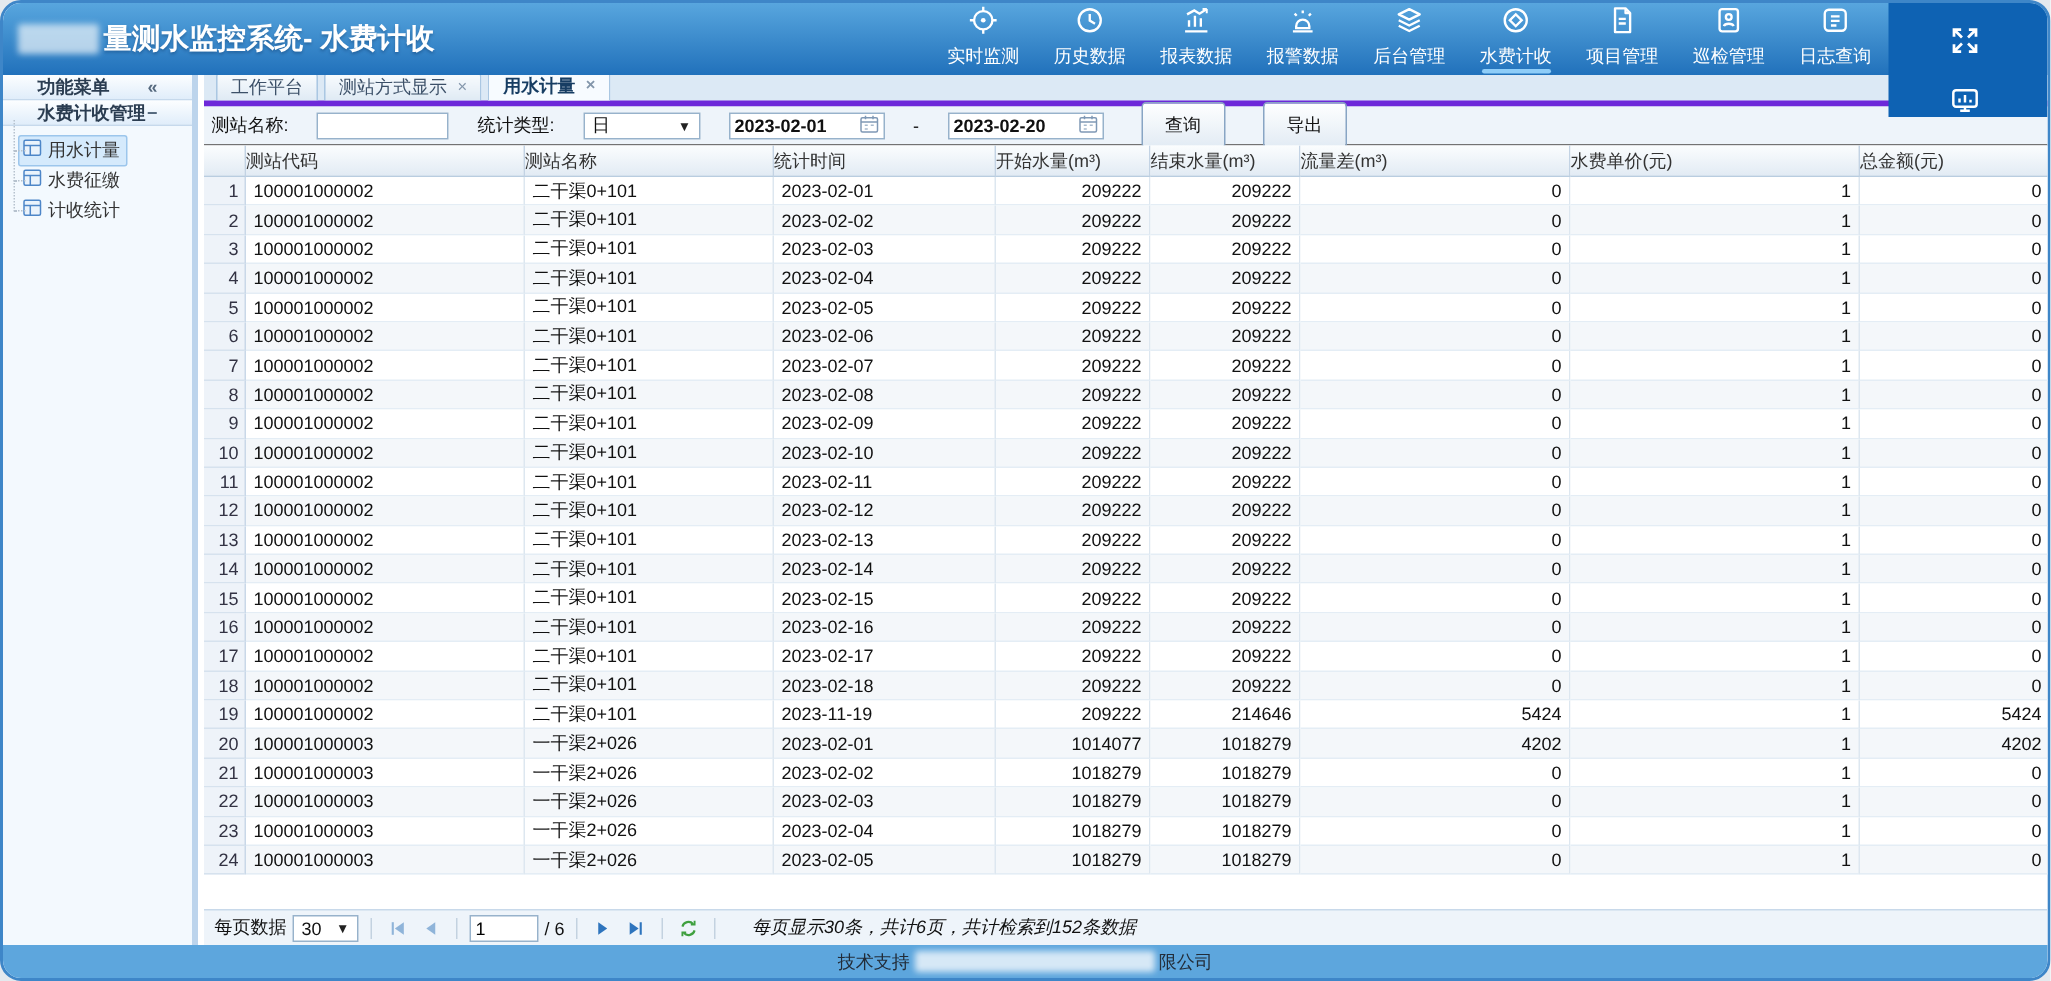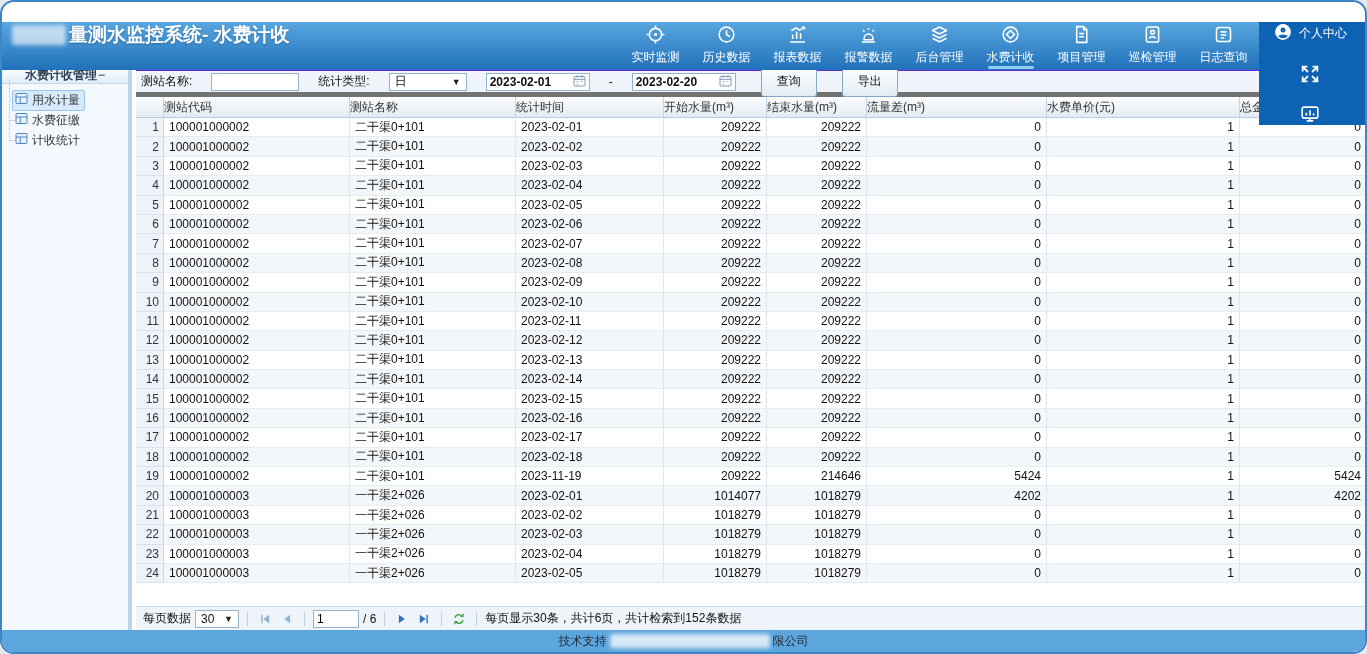--- a/index.html
+++ b/index.html
@@ -9,7 +9,7 @@
 
   
   .header { position:absolute; top:0; left:0; right:0; height:48px;
-            background:linear-gradient(#58a6de,#2171bb); display:flex; align-items:flex-start; z-index:5;margin-top:20px; }
+            background:linear-gradient(#58a6de,#2171bb); display:flex; align-items:center; z-index:5; }
   .title-wrap { display:flex; align-items:center; margin-left:10px; gap:3px; }
   .redact-title { width:54px; height:20px; background:rgba(238,245,250,.7); filter:blur(2px); border-radius:2px; }
   .page-title { font-size:19px; font-weight:bold; color:#fff; text-shadow:0 1px 2px rgba(0,30,70,.3); white-space:nowrap; }

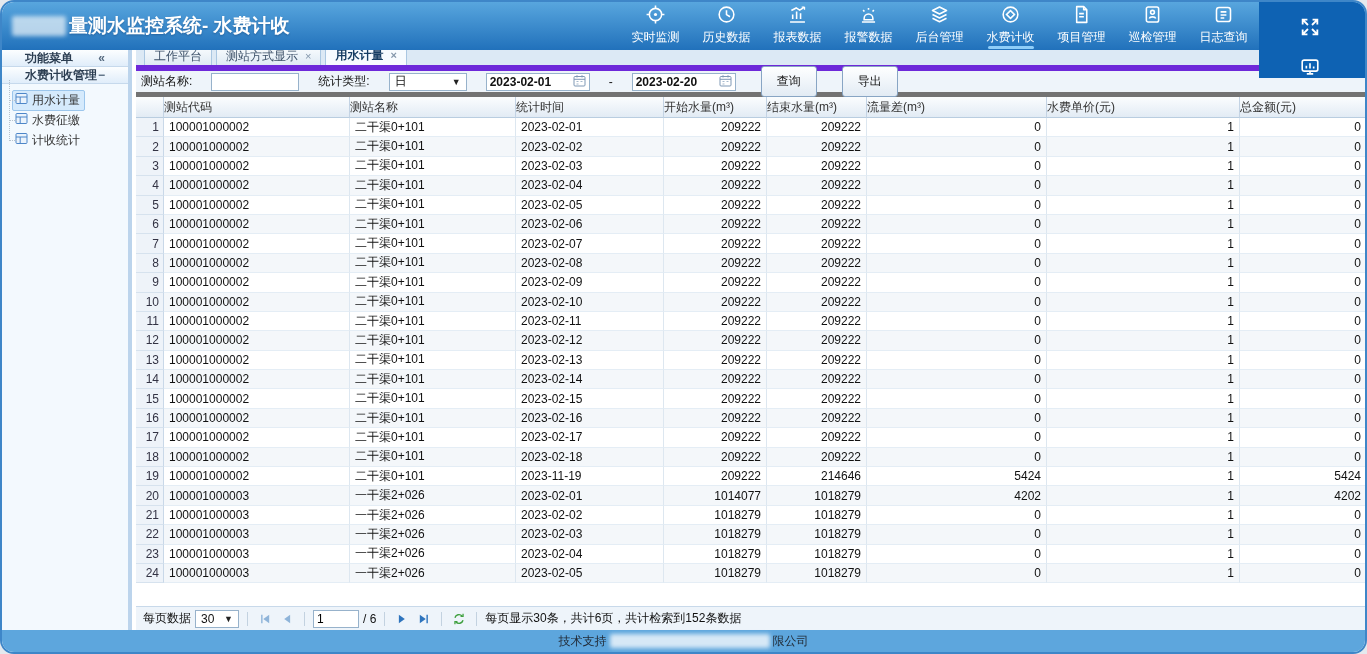--- a/index.html
+++ b/index.html
@@ -41,7 +41,7 @@
 
   
   .content { position:absolute; top:48px; left:134px; right:0; bottom:22px; background:#eef4fa; display:flex; flex-direction:column; }
-  .tabbar { height:21px; flex:none; background:#dce9f5; border-bottom:6px solid #6d28d9;
+  .tabbar { height:21px; flex:none; background:#dce9f5; border-bottom:4px solid #6d28d9;
             display:flex; align-items:flex-end; padding-left:8px; gap:4px; }
   .tab { height:19px; display:flex; align-items:center; padding:0 9px; font-size:12px; color:#3c5068;
          background:linear-gradient(#f9fcfe,#dfeaf4); border:1px solid #aac7e2; border-bottom:none;

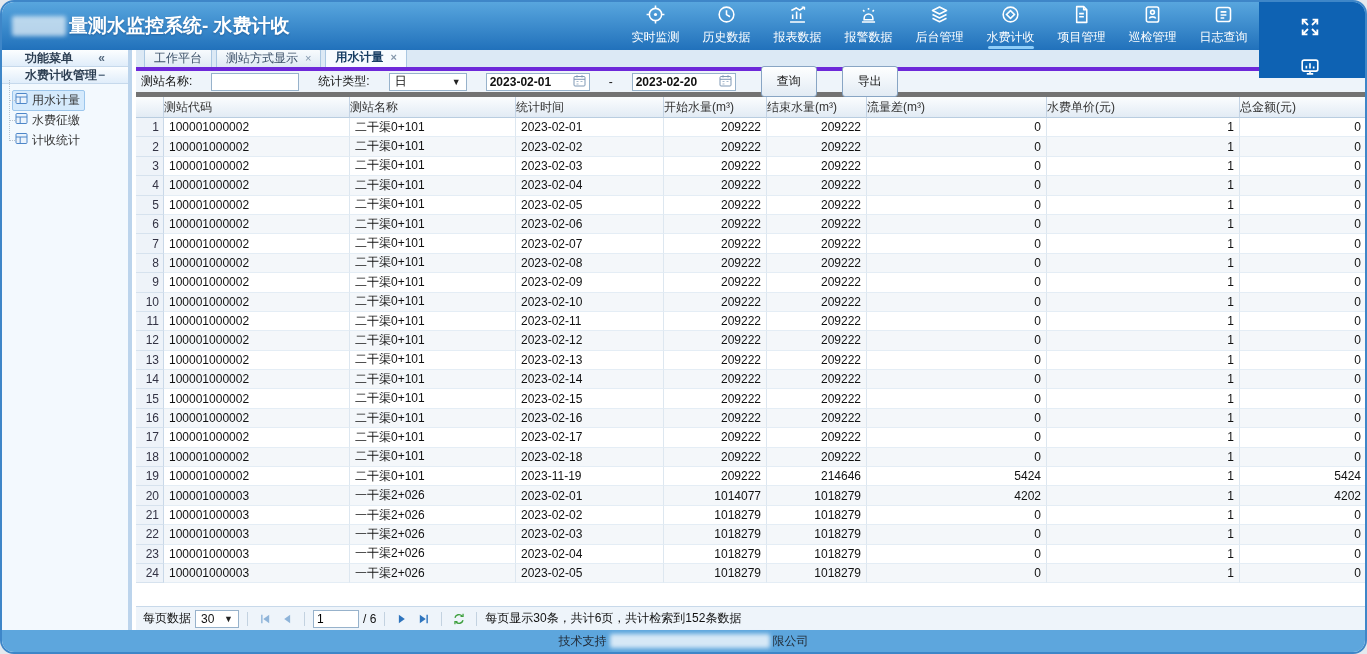--- a/index.html
+++ b/index.html
@@ -49,7 +49,7 @@
   .tab.active { background:#f7fbff; color:#173d63; font-weight:bold; height:20px; }
   .tab-close { margin-left:7px; color:#8396ab; font-size:11px; line-height:1; cursor:pointer; }
 
-  .filterbar { height:26px; flex:none; background:#eef4fa; border-bottom:5px solid #737373;
+  .filterbar { height:26px; flex:none; background:#eef4fa; border-bottom:1px solid #737373;
                display:flex; align-items:center; padding:0 5px; gap:19px; font-size:12px; color:#111; }
   .flabel { white-space:nowrap; }
   .ti { height:18px; border:1px solid #97b2cb; background:#fff; font:12px "Liberation Sans",sans-serif; padding:0 3px; }

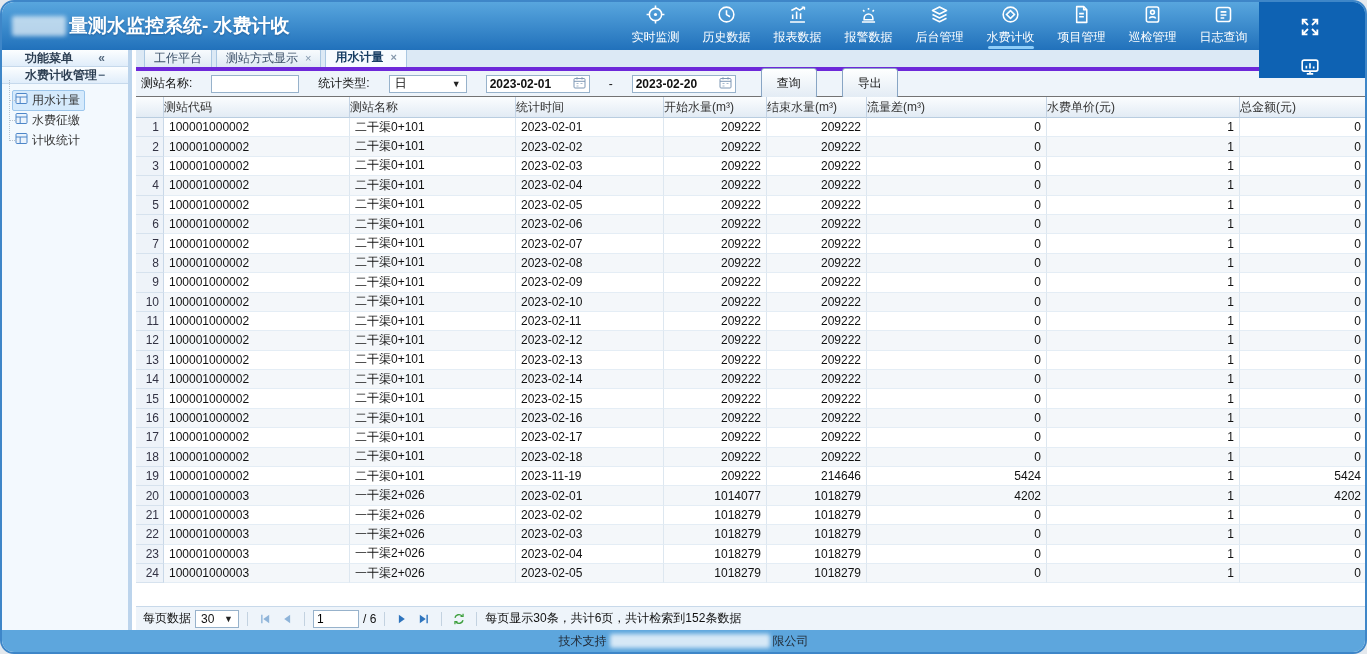--- a/index.html
+++ b/index.html
@@ -85,7 +85,7 @@
   .pg-btn svg { width:14px; height:14px; }
   .per-page { width:44px; }
   .page-input { width:46px; }
-  .pg-status { margin-left:0; white-space:nowrap; }
+  .pg-status { margin-left:16px; white-space:nowrap;font-style:italic; }
 
   .footer { position:absolute; bottom:0; left:0; right:0; height:22px; background:#5da6dd;
             display:flex; align-items:center; justify-content:center; gap:3px; font-size:12px; color:#222c38; }

